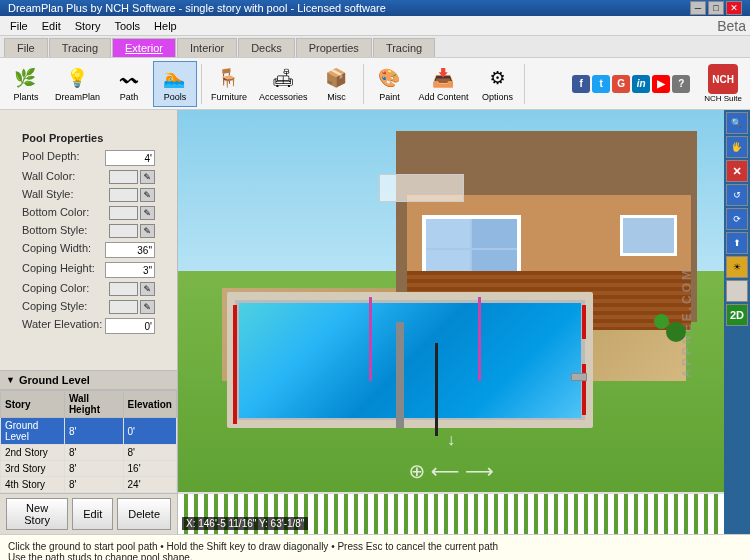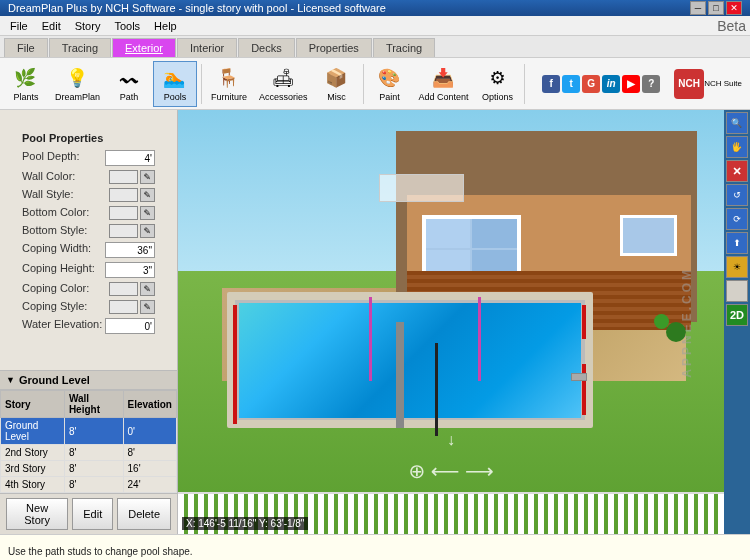--- a/index.html
+++ b/index.html
@@ -32,7 +32,7 @@
     .social-icon { width: 18px; height: 18px; border-radius: 3px; display: flex; align-items: center; justify-content: center; font-size: 10px; color: white; font-weight: bold; cursor: pointer; }
     
     
-    #nch-suite { display: flex; flex-direction: row; align-items: center; font-size: 9px; cursor: pointer; padding: 2px 4px; }
+    #nch-suite { display: flex; flex-direction: column; align-items: center; font-size: 9px; cursor: pointer; padding: 2px 4px; }
     
     
     #main { display: flex; height: calc(560px - 22px - 20px - 22px - 52px - 20px); }

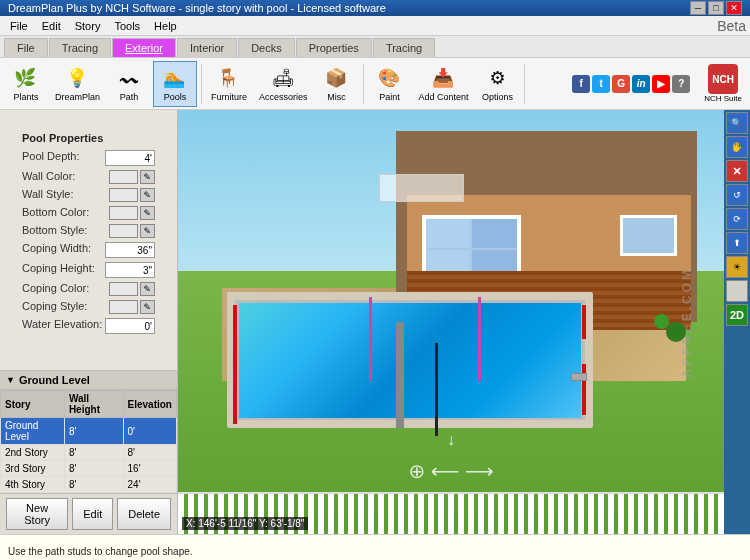--- a/index.html
+++ b/index.html
@@ -365,6 +365,7 @@
 </div>
 
 <div id="infobar">
+  <div>Click the ground to start pool path • Hold the Shift key to draw diagonally • Press Esc to cancel the current path</div>
   <div>Use the path studs to change pool shape.</div>
 </div>
 

